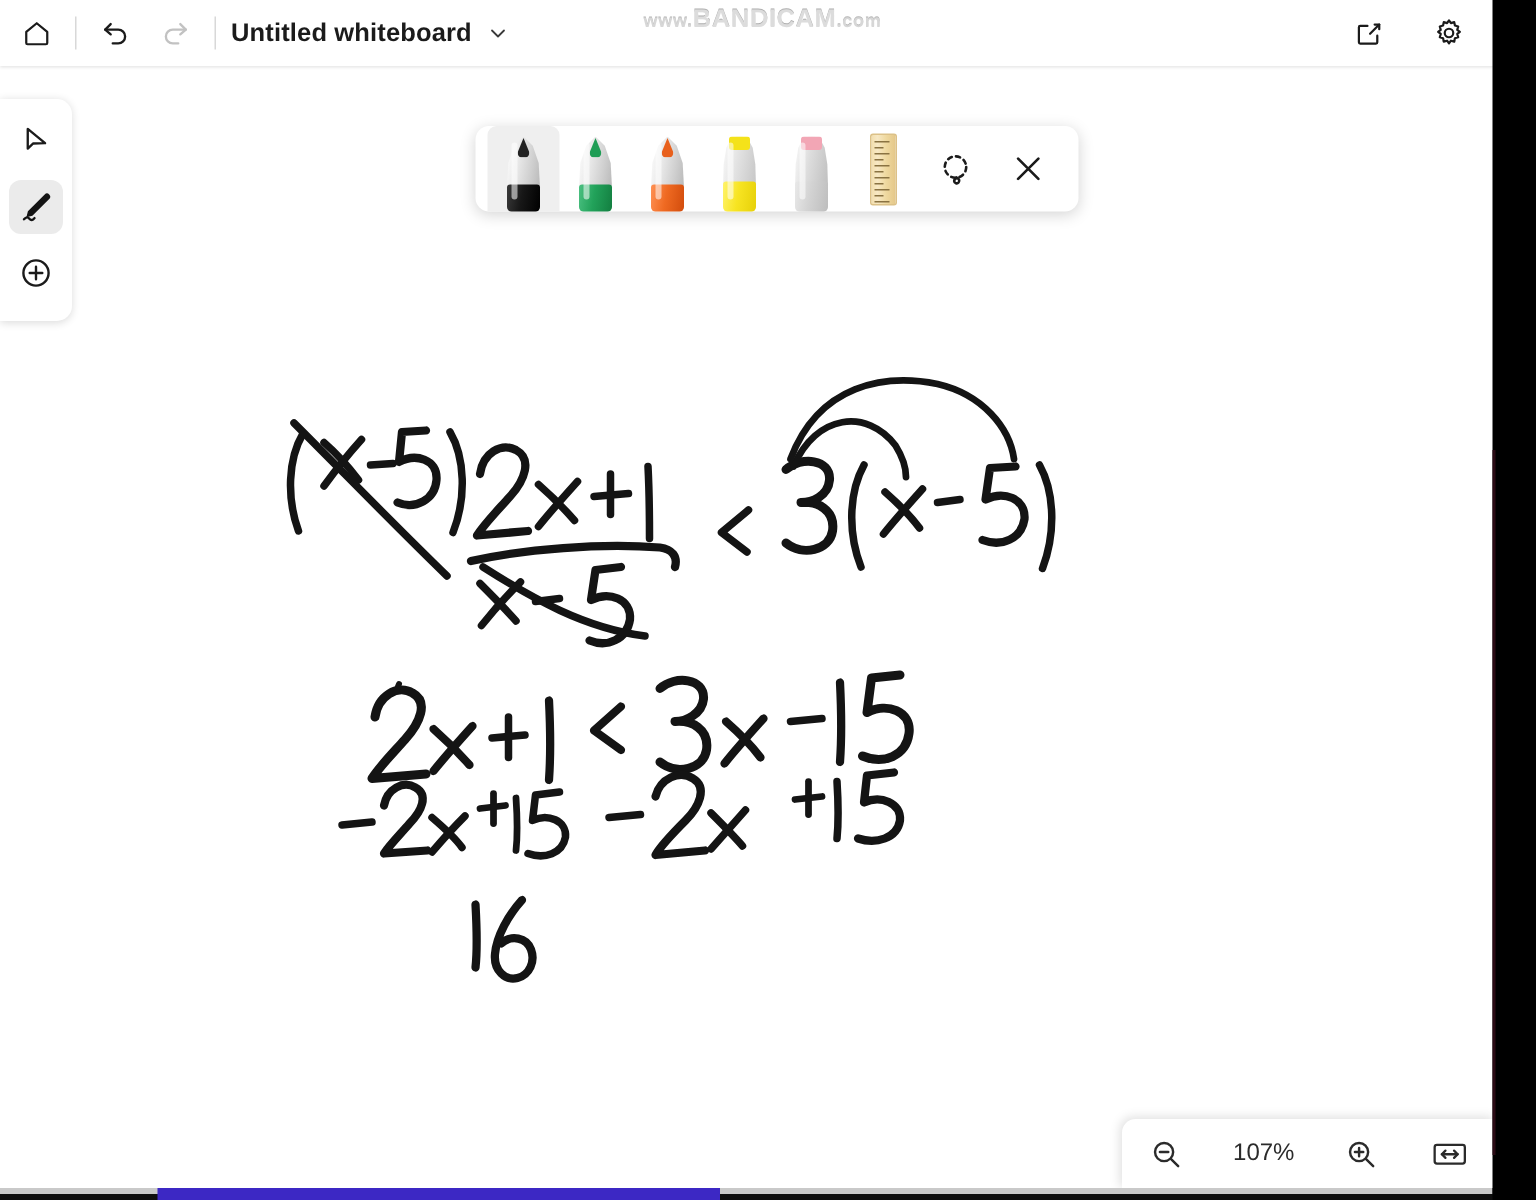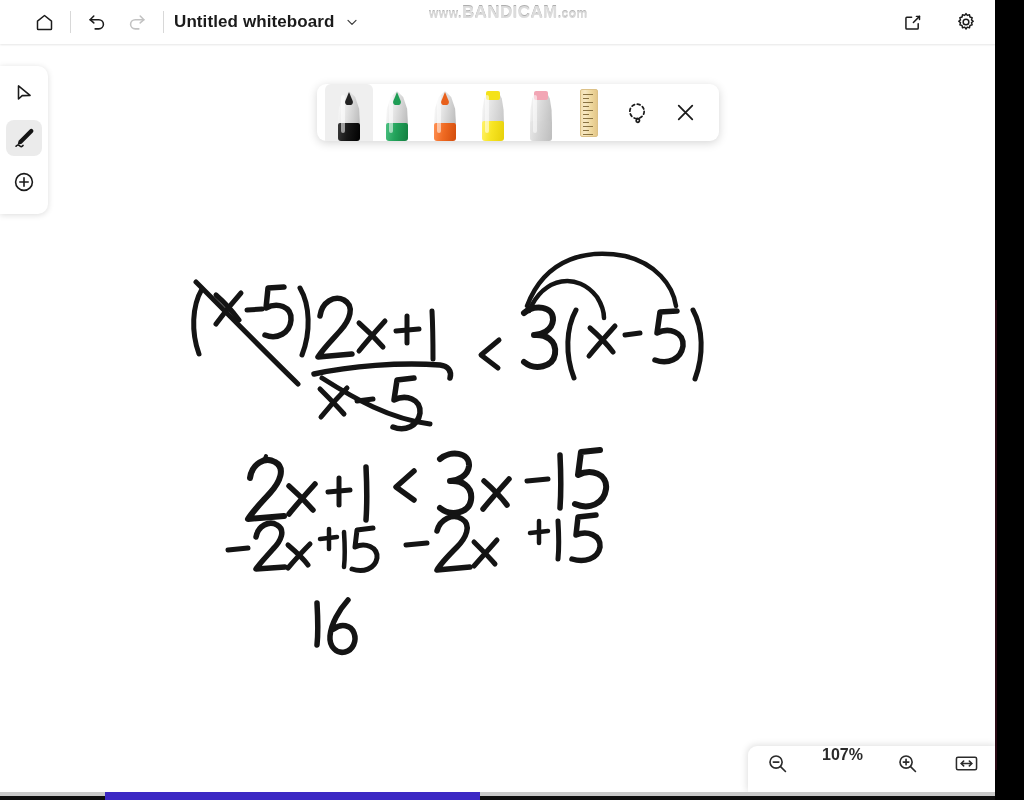--- a/index.html
+++ b/index.html
@@ -46,7 +46,7 @@
     margin-left: 4px;
   }
   .tb-chev { margin-left: 9px; display:flex; align-items:center; cursor:pointer; }
-  .tb-left { display: flex; align-items: center; padding-left: 24px; }
+  .tb-left { display: flex; align-items: center; padding-left: 4px; }
   .tb-right { position: absolute; right: 10px; top: 2px; display: flex; align-items: center; gap: 14px; }
 
   

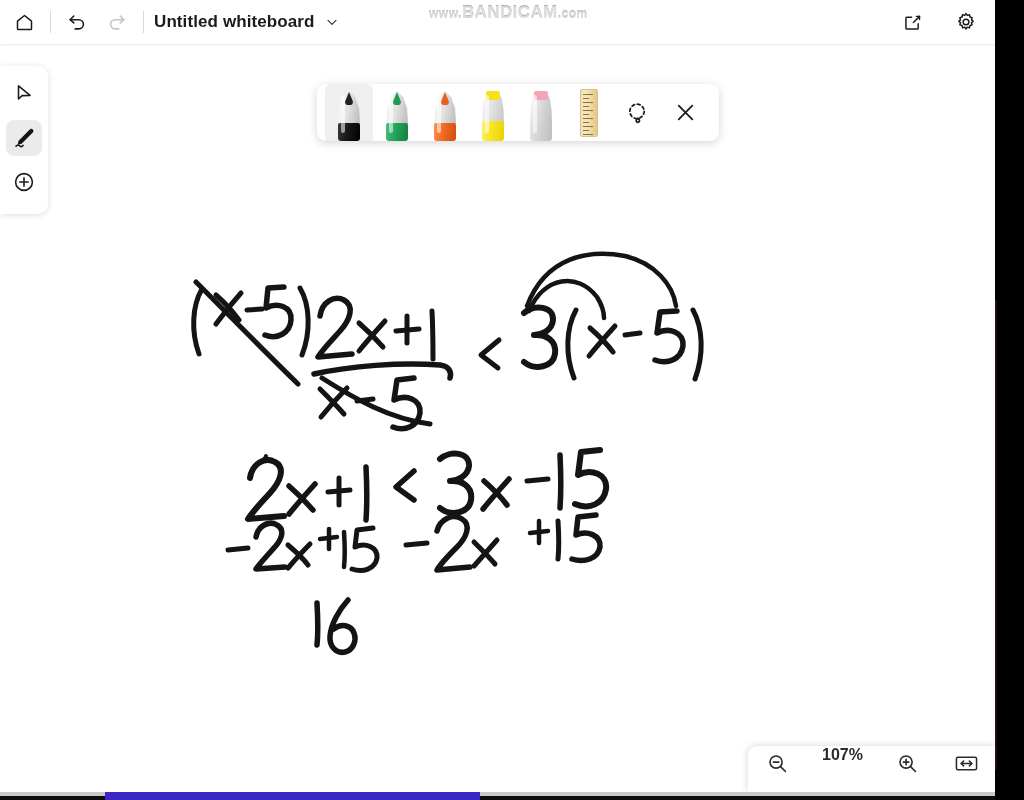--- a/index.html
+++ b/index.html
@@ -159,9 +159,8 @@
     background: #ffffff;
     border-radius: 9px 0 0 0;
     box-shadow: -1px -1px 7px rgba(0,0,0,0.13);
-    display: flex; justify-content: space-around;
+    display: flex; align-items: center; justify-content: space-around;
     z-index: 28;
-    font-weight: bold;
   }
   .zoomctl .zbtn {
     width: 36px; height: 34px; display: flex; align-items: center; justify-content: center;

